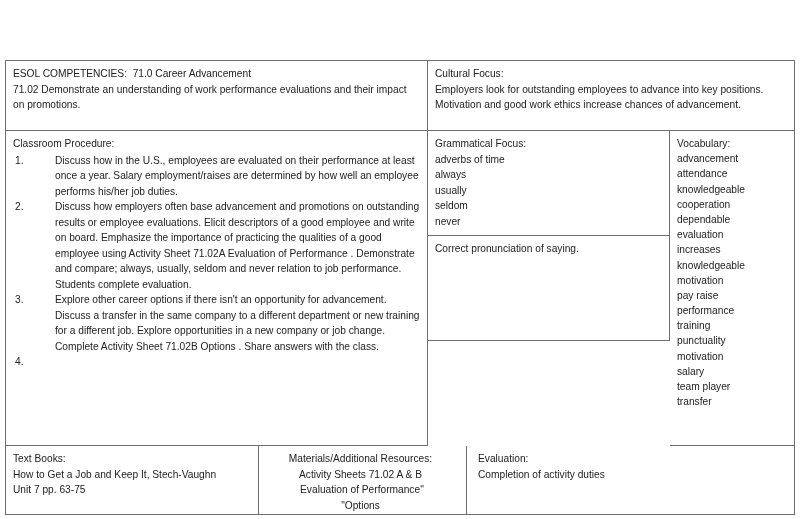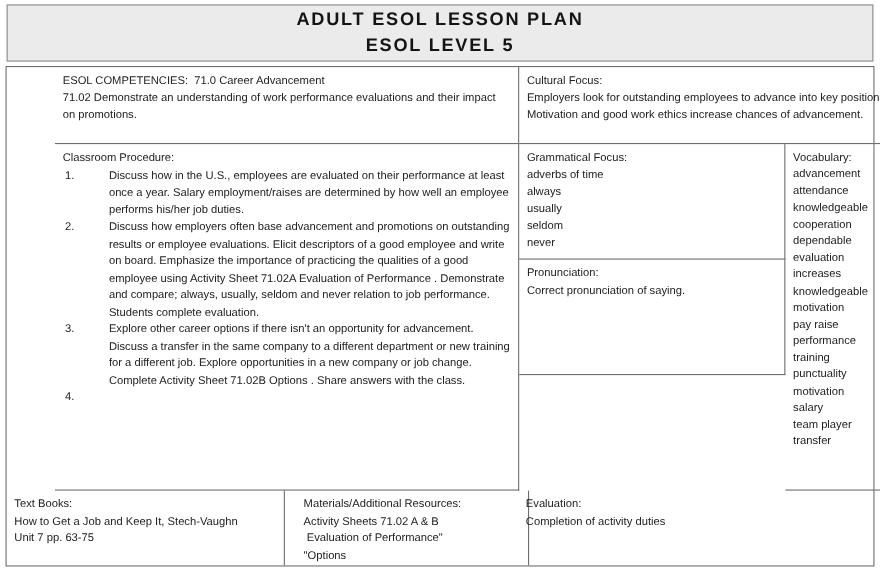--- a/index.html
+++ b/index.html
@@ -132,10 +132,6 @@
 
 <div id="sheet">
 
-  <div class="title-band">
-    <div class="title-line">ADULT ESOL LESSON PLAN</div>
-    <div class="title-line">ESOL LEVEL 5</div>
-  </div>
 
   <div class="frame">
 

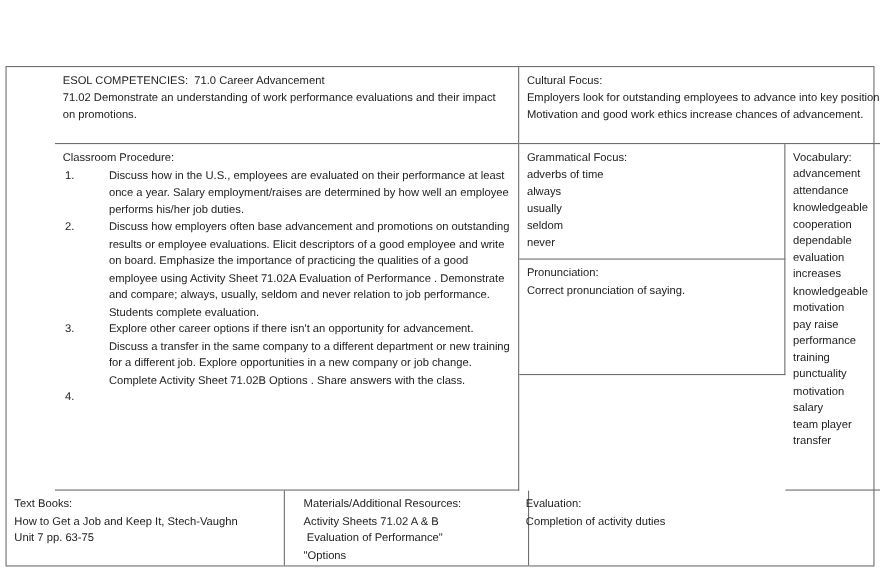--- a/index.html
+++ b/index.html
@@ -67,7 +67,7 @@
     overflow: hidden;
   }
   .b-r { border-right: 1px solid #6e6e6e; }
-  .b-b { border-bottom: 1px solid #6e6e6e; margin-left: 44px; }
+  .b-b { border-bottom: 1px solid #6e6e6e; }
 
   
   #competencies {

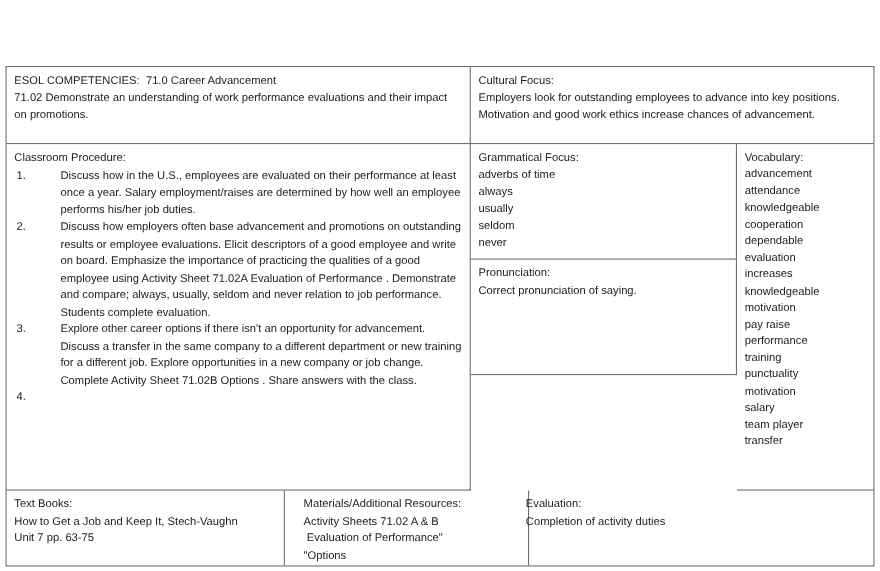--- a/index.html
+++ b/index.html
@@ -178,7 +178,6 @@
     </div>
 
     <div class="cell b-r b-b" id="pronunciation">
-      <span class="line">Pronunciation:</span>
       <span class="line">Correct pronunciation of saying.</span>
     </div>
 

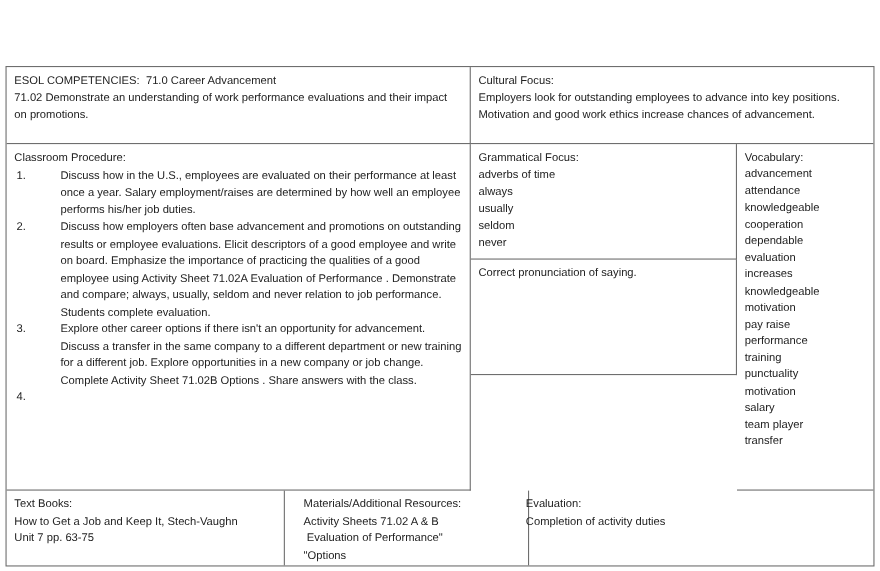--- a/index.html
+++ b/index.html
@@ -99,7 +99,7 @@
     left: 0; top: 385px; width: 253px; height: 68px;
   }
   #materials {
-    left: 263px; top: 385px; width: 212px; height: 68px;
+    left: 249px; top: 385px; width: 212px; height: 68px; text-align: center;
   }
   #evaluation {
     left: 465px; top: 385px; width: 323px; height: 68px;

